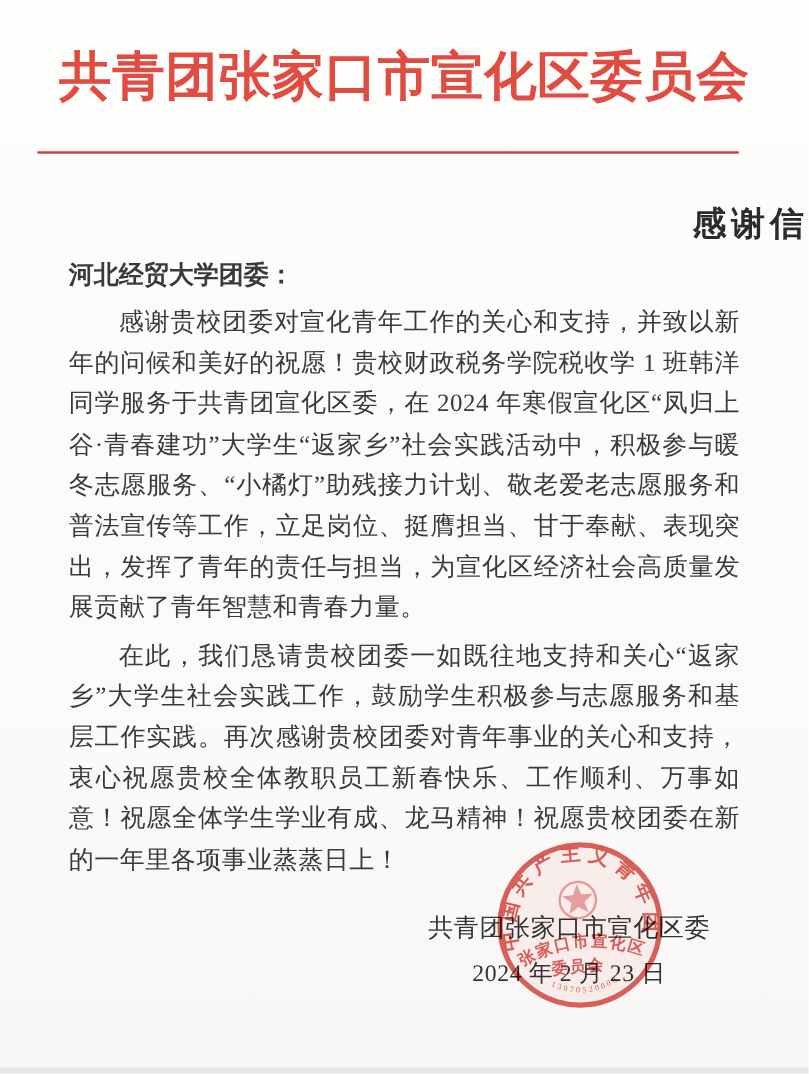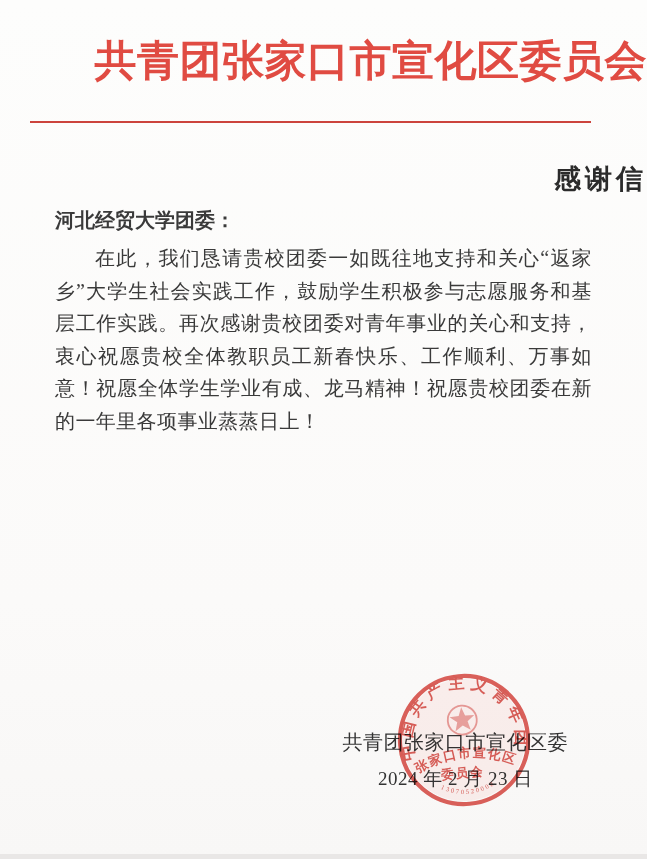--- a/index.html
+++ b/index.html
@@ -22,7 +22,7 @@
   .letterhead {
     position: absolute;
     top: 33px; left: 0; right: 0;
-    text-align: right;
+    text-align: center;
     font-size: 42px;
     font-weight: bold;
     color: #e04b42;

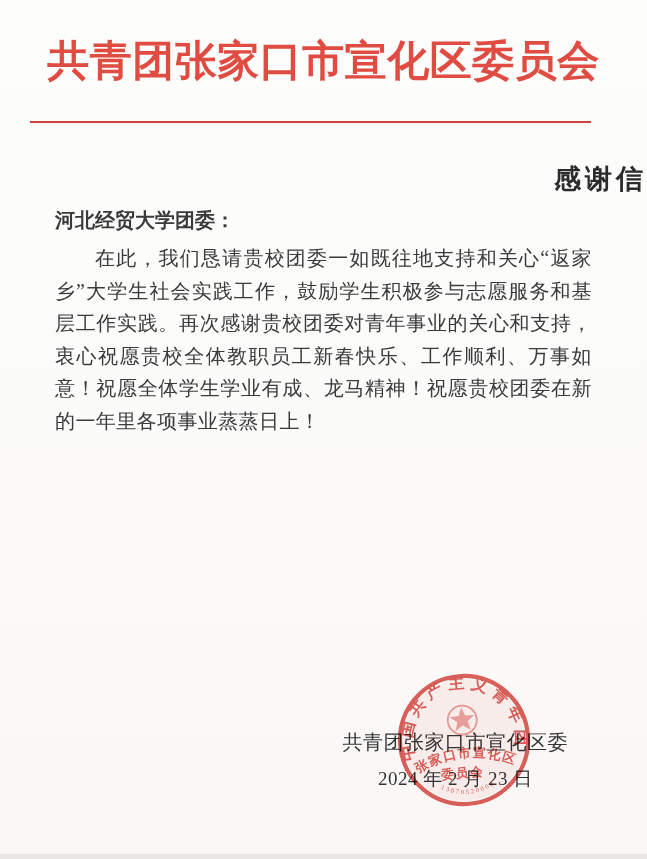--- a/index.html
+++ b/index.html
@@ -113,6 +113,7 @@
 
   <div class="body">
     <div class="salutation">河北经贸大学团委：</div>
+    <p class="para">感谢贵校团委对宣化青年工作的关心和支持，并致以新年的问候和美好的祝愿！贵校财政税务学院税收学 1 班韩洋同学服务于共青团宣化区委，在 2024 年寒假宣化区“凤归上谷·青春建功”大学生“返家乡”社会实践活动中，积极参与暖冬志愿服务、“小橘灯”助残接力计划、敬老爱老志愿服务和普法宣传等工作，立足岗位、挺膺担当、甘于奉献、表现突出，发挥了青年的责任与担当，为宣化区经济社会高质量发展贡献了青年智慧和青春力量。</p>
     <p class="para">在此，我们恳请贵校团委一如既往地支持和关心“返家乡”大学生社会实践工作，鼓励学生积极参与志愿服务和基层工作实践。再次感谢贵校团委对青年事业的关心和支持，衷心祝愿贵校全体教职员工新春快乐、工作顺利、万事如意！祝愿全体学生学业有成、龙马精神！祝愿贵校团委在新的一年里各项事业蒸蒸日上！</p>
   </div>
 

